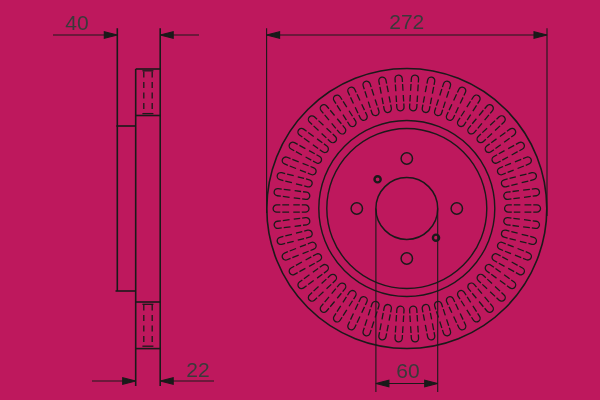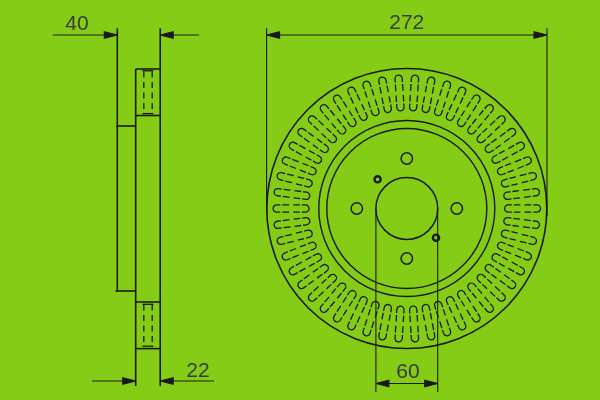--- a/index.html
+++ b/index.html
@@ -15,7 +15,7 @@
     position: relative;
     width: 600px;
     height: 400px;
-    background: #84cc16;
+    background: #be185d;
   }
   svg { display: block; }
   text.dim-label {

